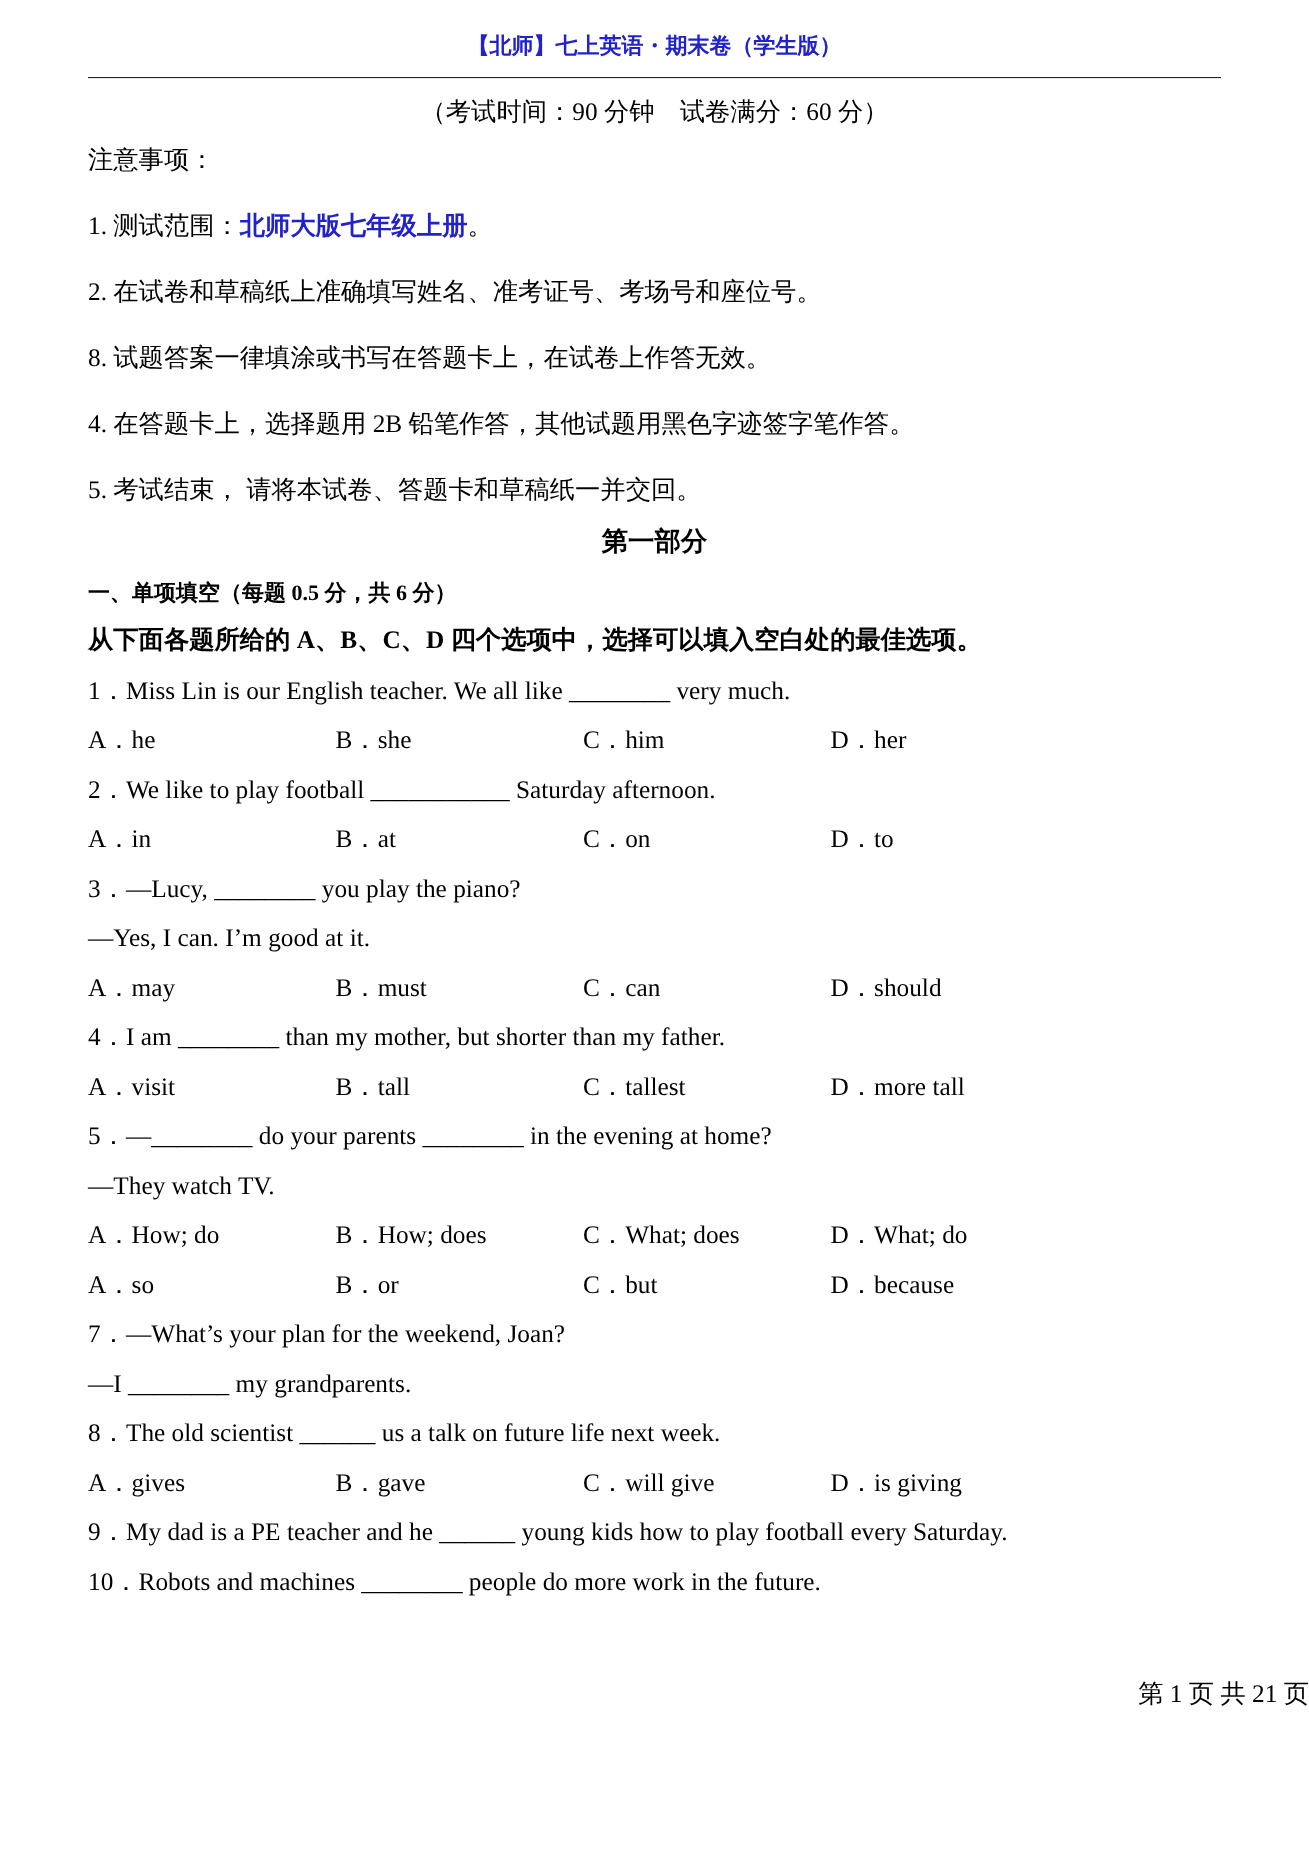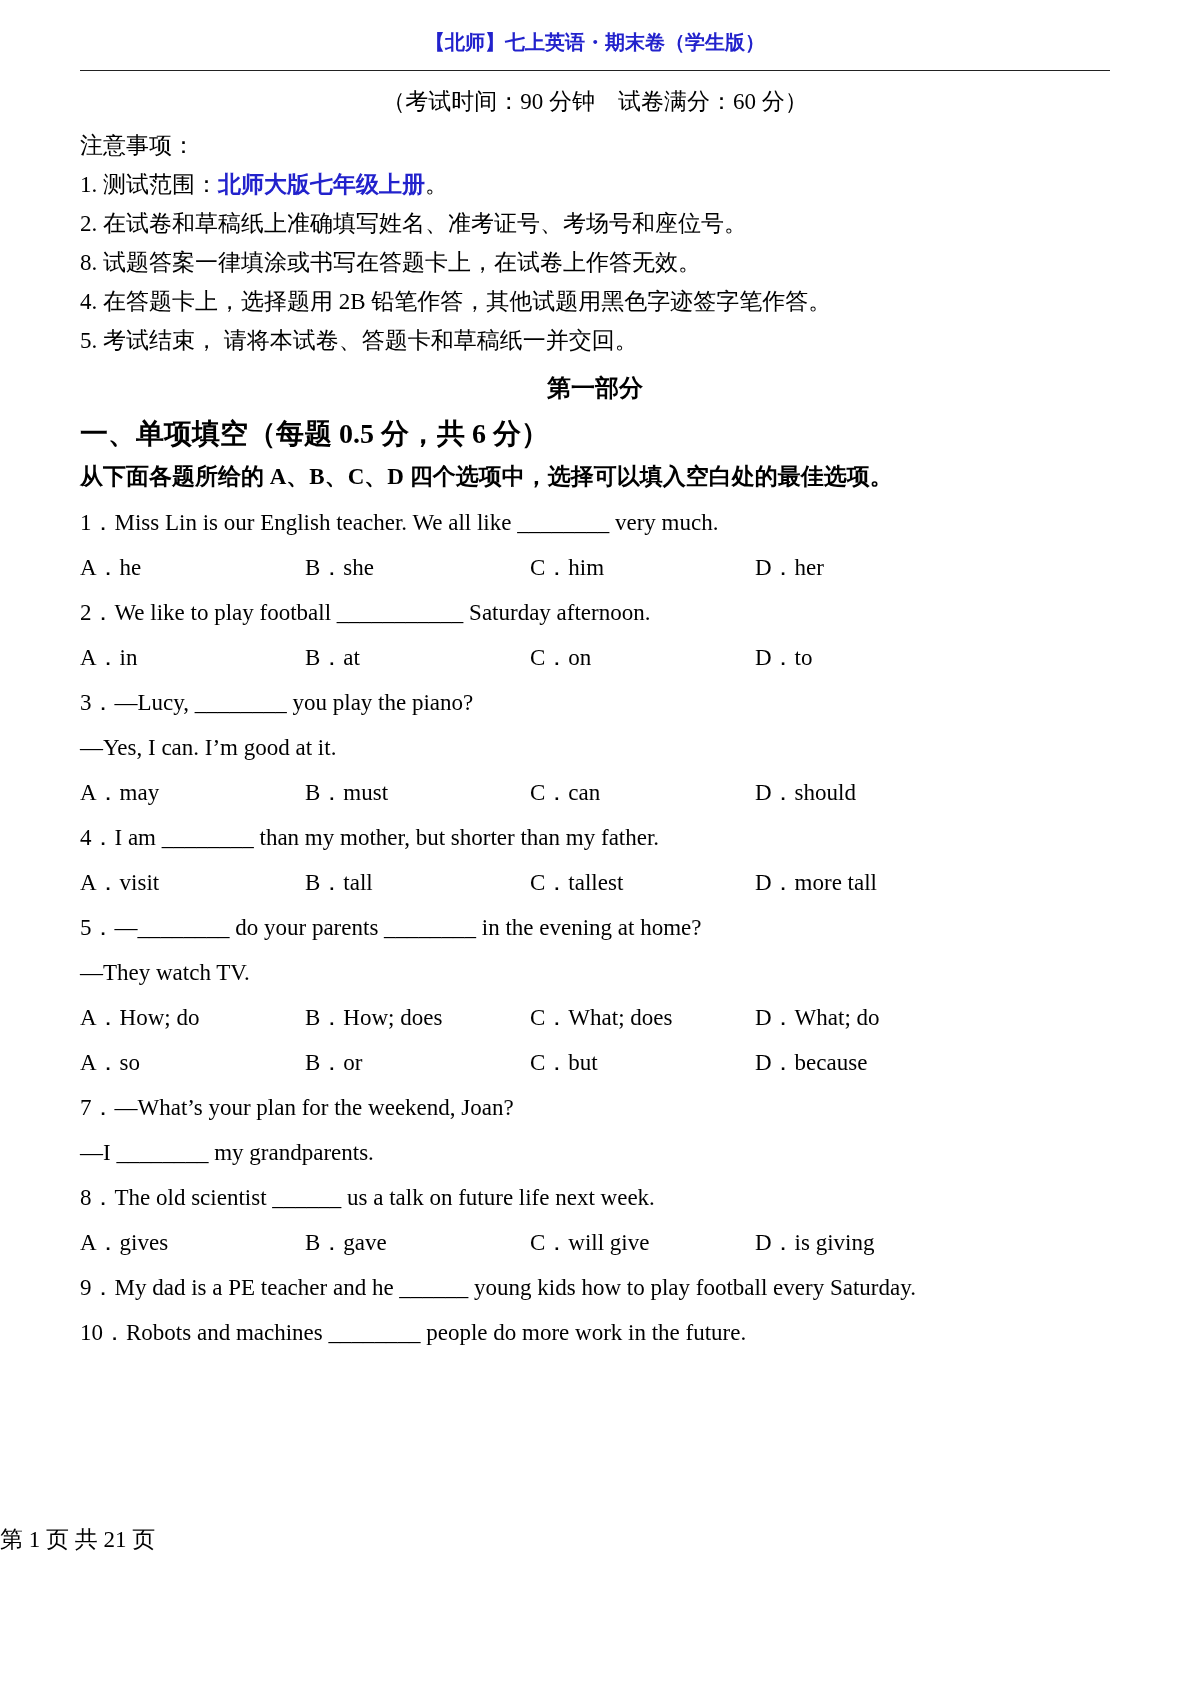--- a/index.html
+++ b/index.html
@@ -44,7 +44,7 @@
   }
   .note-line {
     font-size: 23px;
-    margin-top: 9px;
+    margin-top: 30px;
     line-height: 30px;
   }
   .note-highlight {

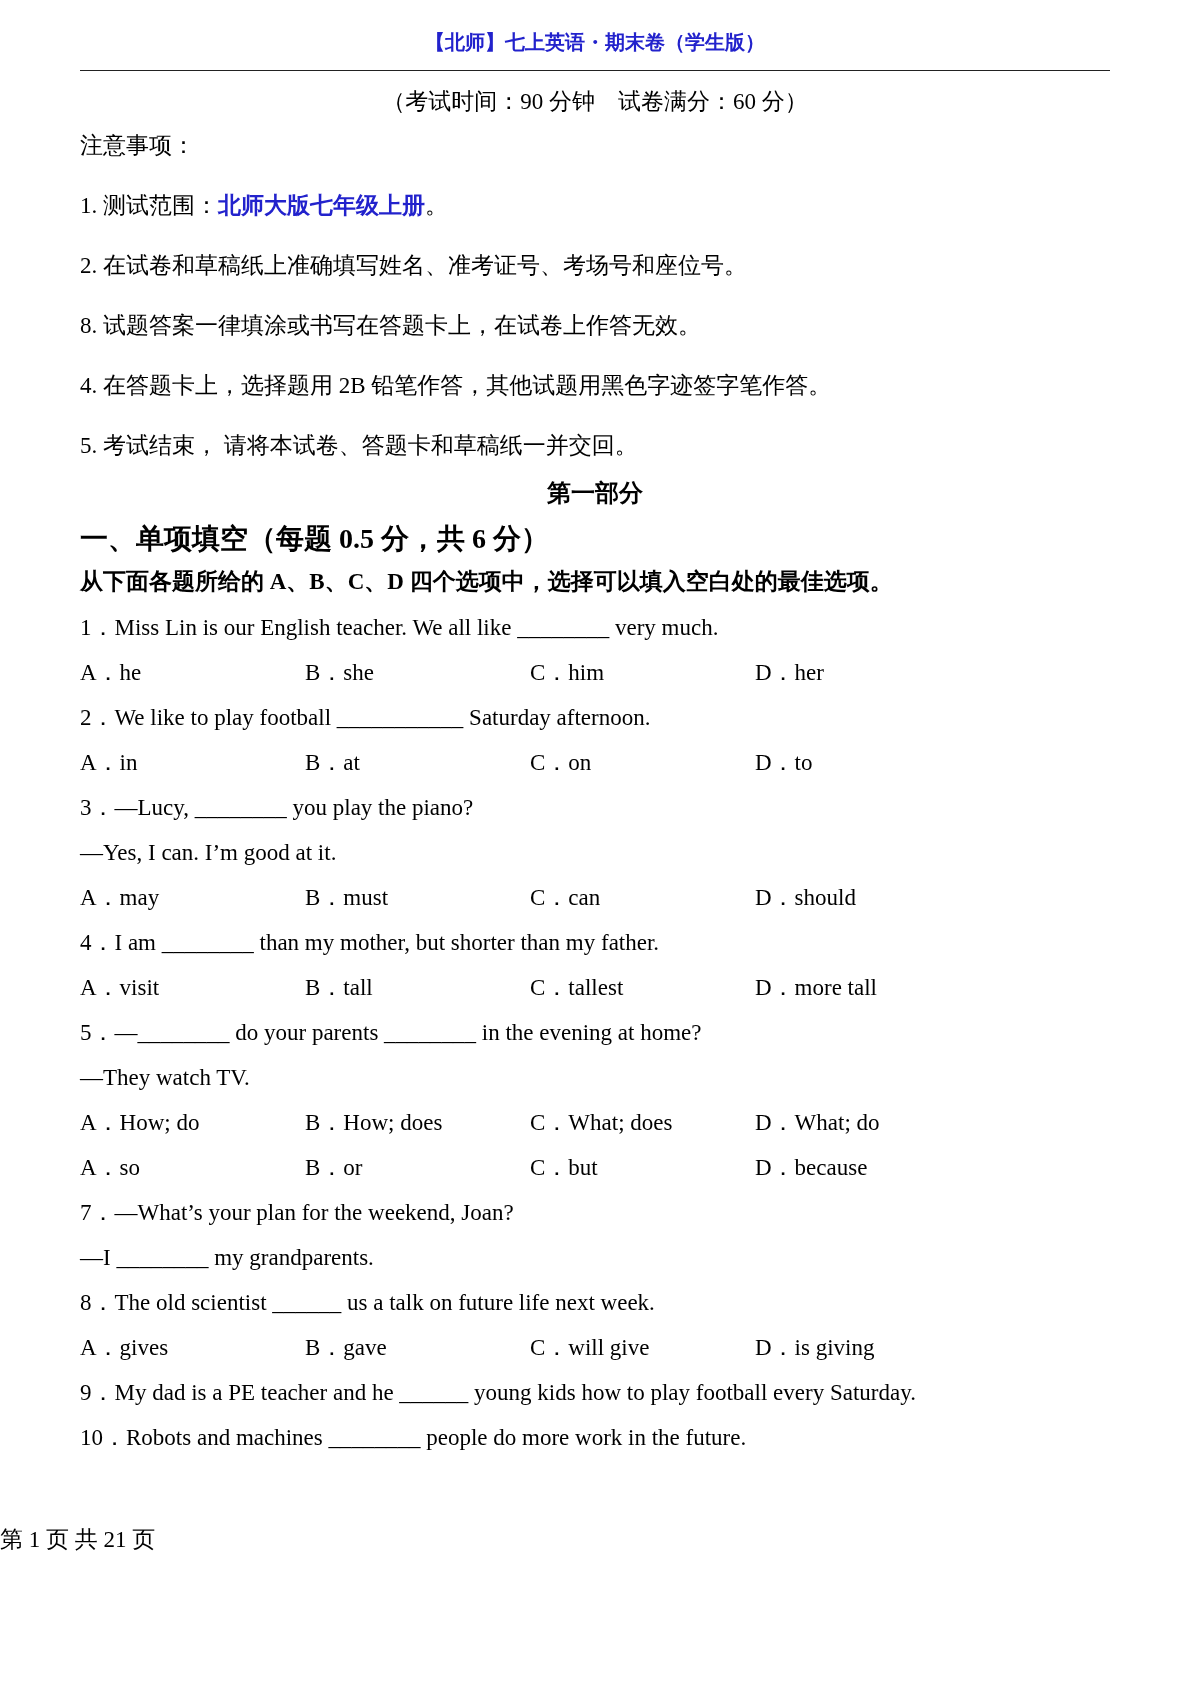--- a/index.html
+++ b/index.html
@@ -59,7 +59,7 @@
     line-height: 32px;
   }
   .section-title {
-    font-size: 28px;
+    font-size: 20px;
     font-weight: bold;
     margin-top: 14px;
     line-height: 32px;

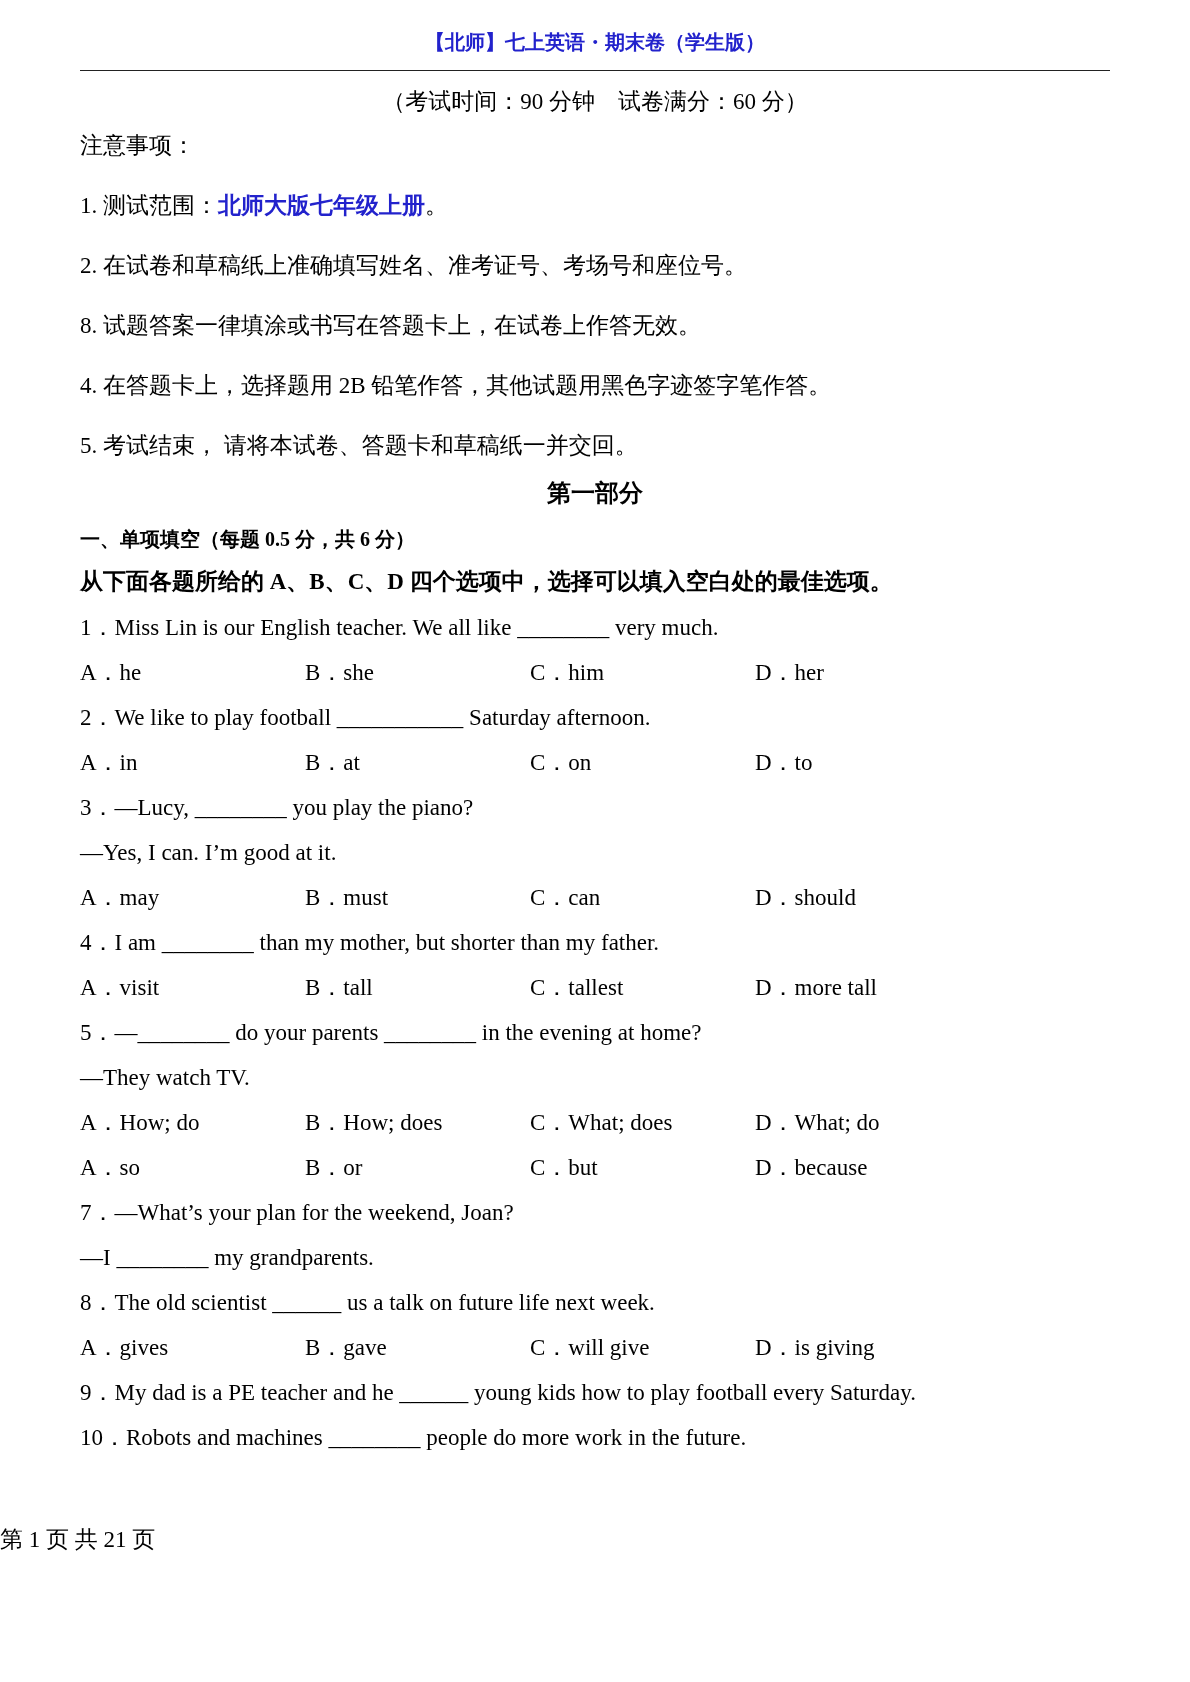--- a/index.html
+++ b/index.html
@@ -88,7 +88,7 @@
     left: 0;
     right: 0;
     top: 1525px;
-    text-align: left;
+    text-align: right;
     font-size: 23px;
     line-height: 30px;
   }

